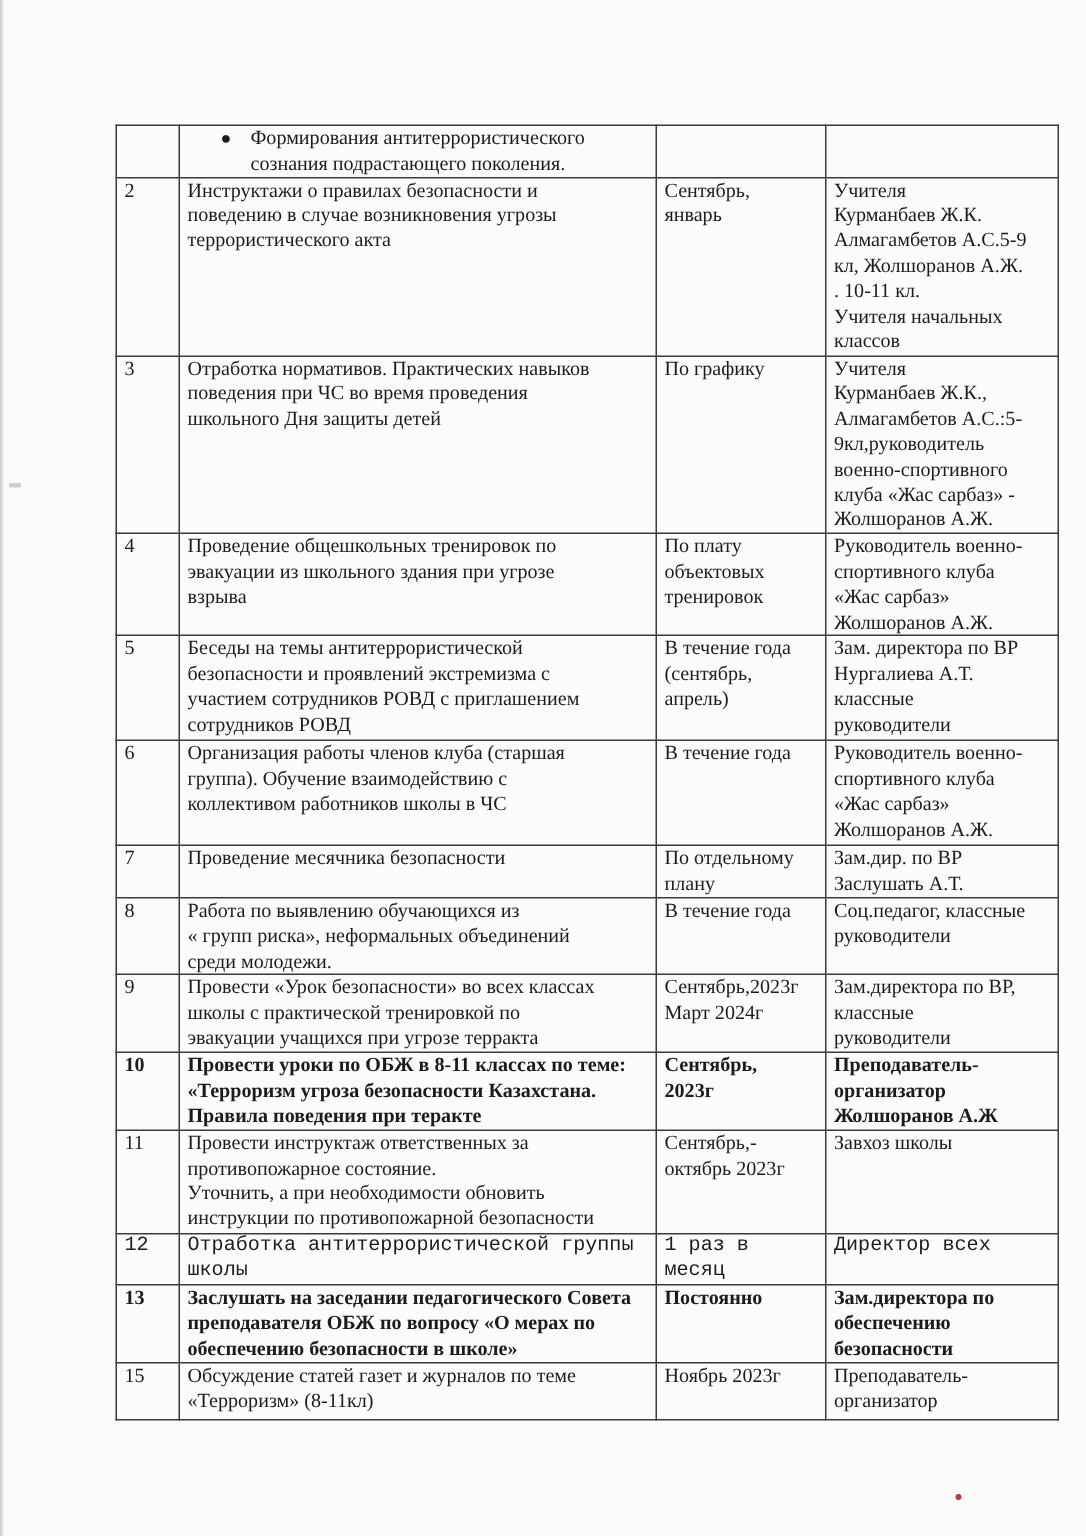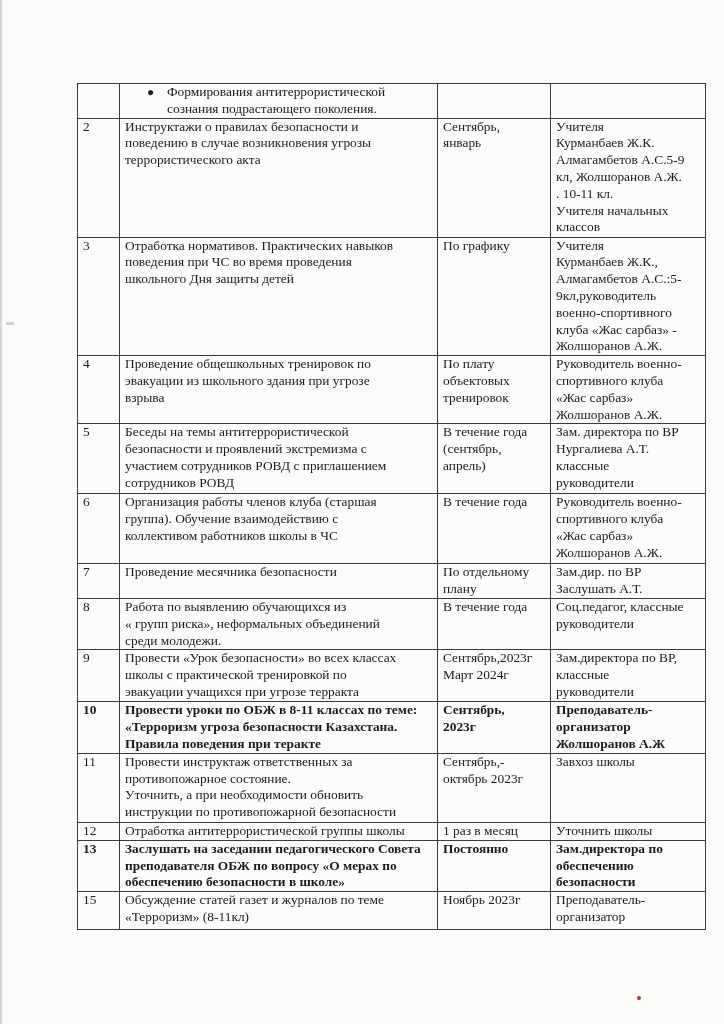--- a/index.html
+++ b/index.html
@@ -65,7 +65,7 @@
       <td>
         <span class="bullet-line">
           <span class="bullet-glyph">●</span>
-          <span class="cell-text">Формирования антитеррористической
+          <span class="cell-text">Формирования антитеррористического
 сознания подрастающего поколения.</span>
         </span>
       </td>

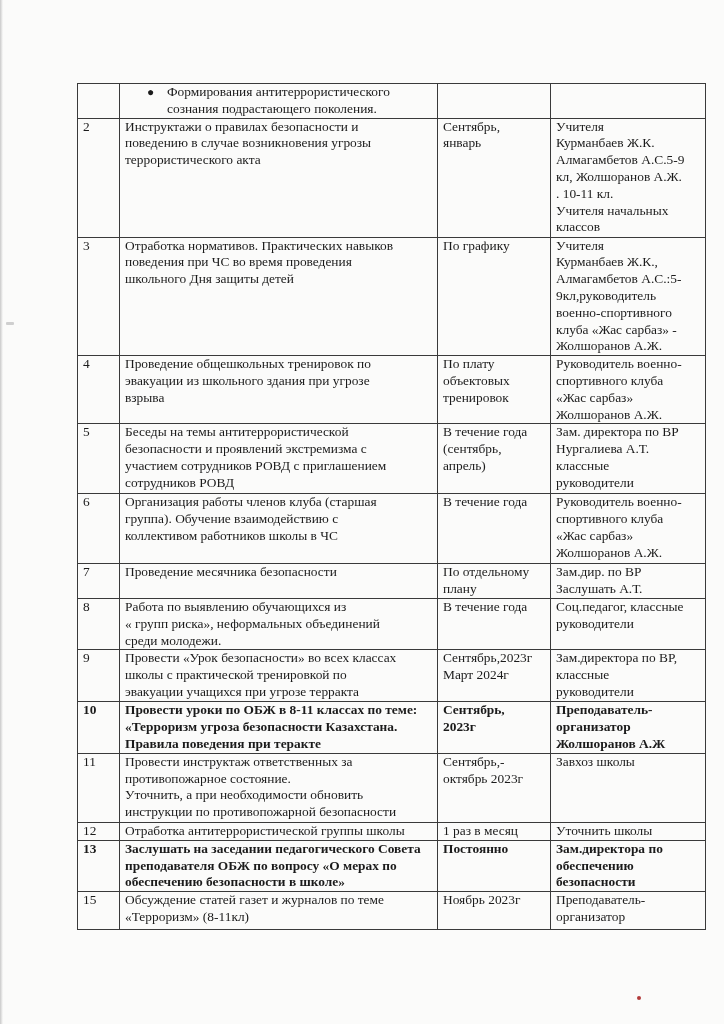--- a/index.html
+++ b/index.html
@@ -272,7 +272,7 @@
           <span class="cell-text">Завхоз школы</span>
         </td>
       </tr>
-      <tr style="height: 18px;">
+      <tr style="height: 18px; font-family: Liberation Mono, monospace;">
         <td>
           <span class="cell-text">12</span>
         </td>

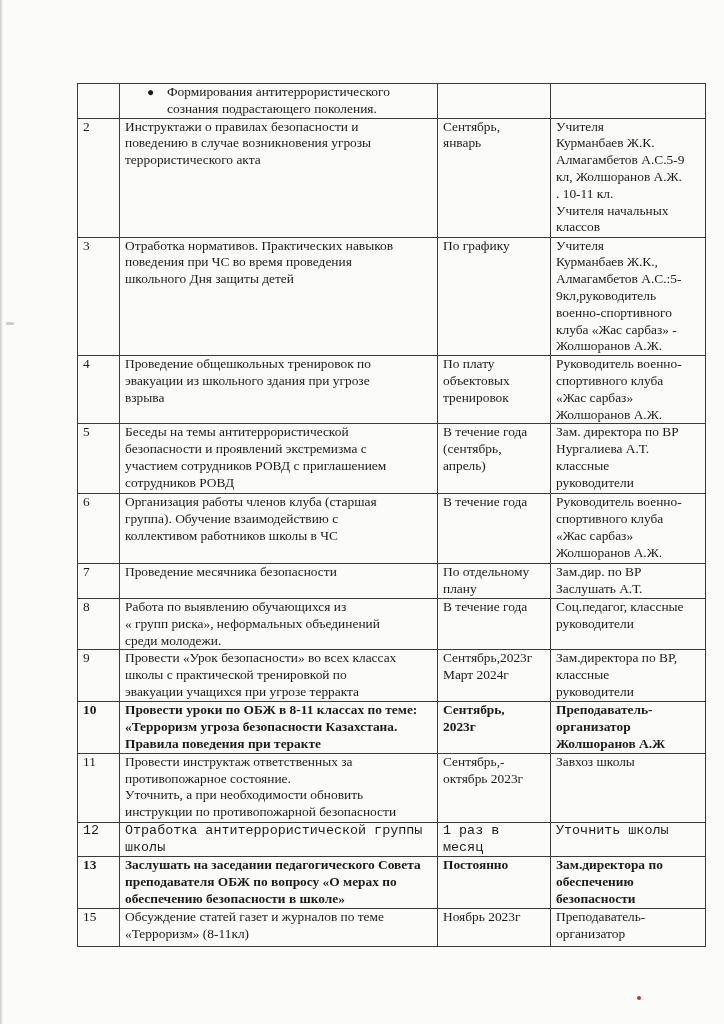--- a/index.html
+++ b/index.html
@@ -283,7 +283,7 @@
           <span class="cell-text">1 раз в месяц</span>
         </td>
         <td>
-          <span class="cell-text">Уточнить школы</span>
+          <span class="cell-text">Директор всех</span>
         </td>
       </tr>
       <tr style="height: 49px; font-weight: bold;">

